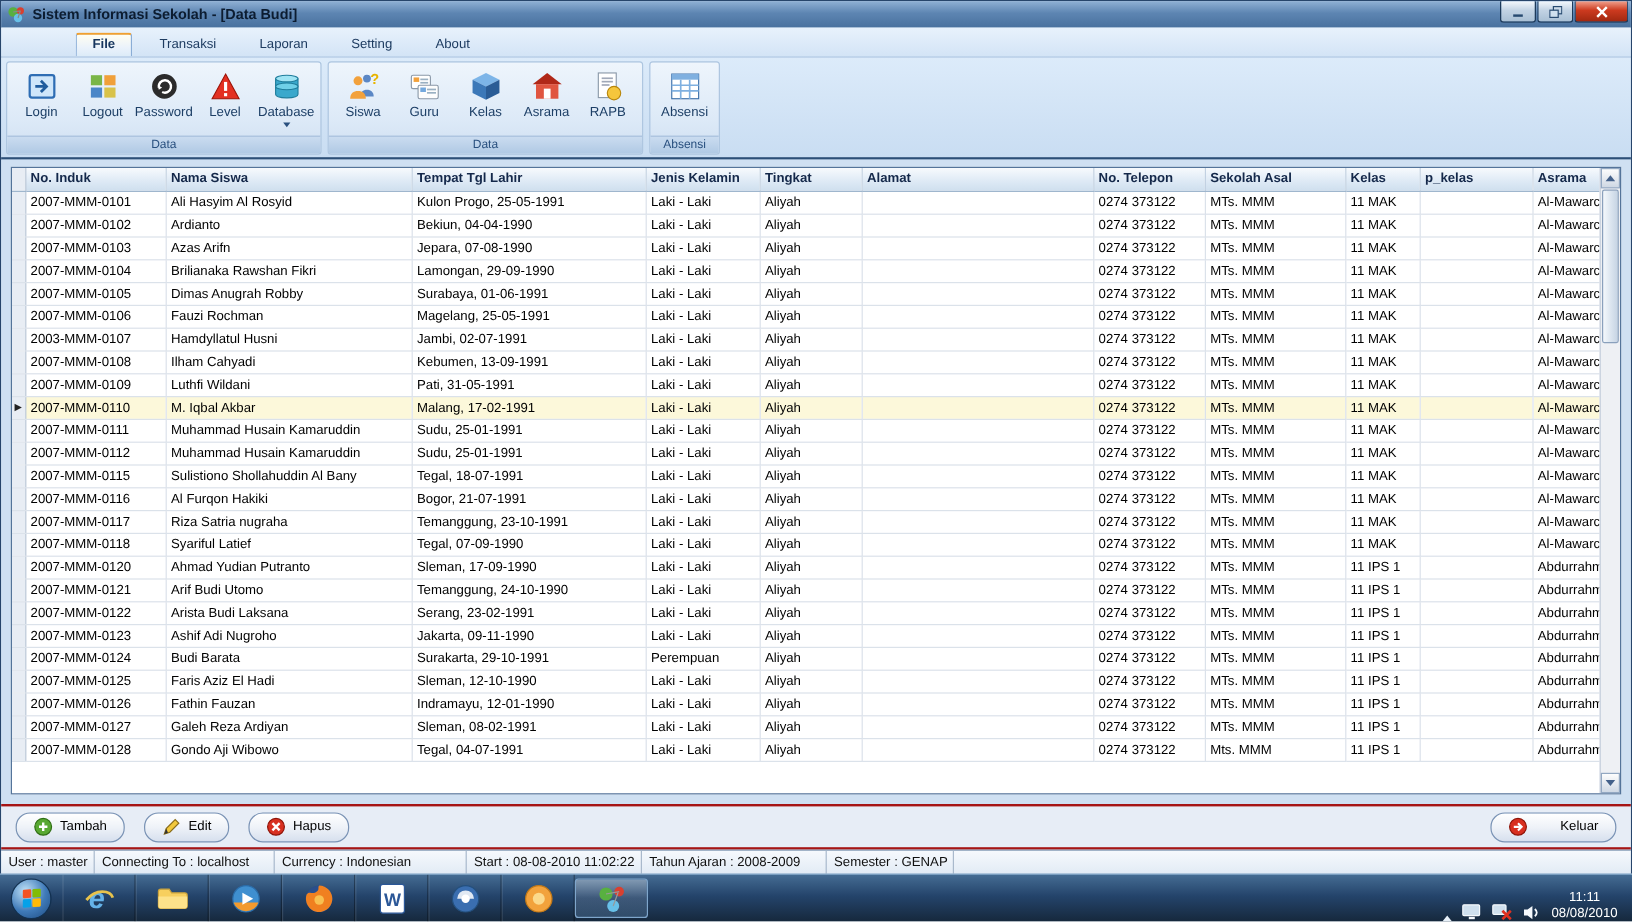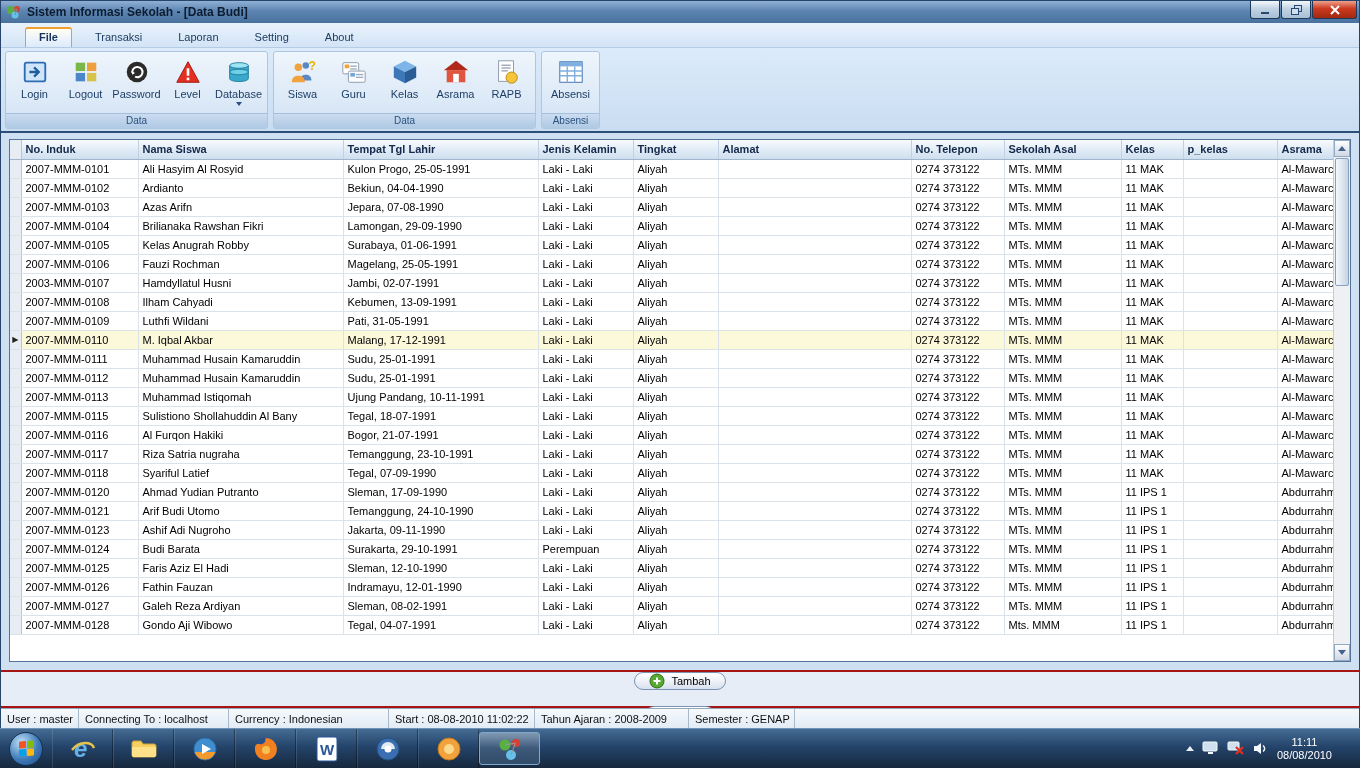--- a/index.html
+++ b/index.html
@@ -19,7 +19,7 @@
 
   
   .tabrow { height:24px; background:linear-gradient(#e8f2fc,#d3e4f6); display:flex; align-items:flex-end;
-    padding-left:24px; gap:10px; }
+    padding-left:62px; gap:10px; }
   .tab { font-size:11px; color:#1e3c61; padding:4px 13px; cursor:default; }
   .tab.active { background:linear-gradient(#fffef2,#eaf2fb 60%,#dcebf8); border:1px solid #8aadd6; border-bottom:none;
     border-top:2px solid #f0a030; border-radius:3px 3px 0 0; font-weight:bold; color:#17365e; padding:2px 13px 4px; }

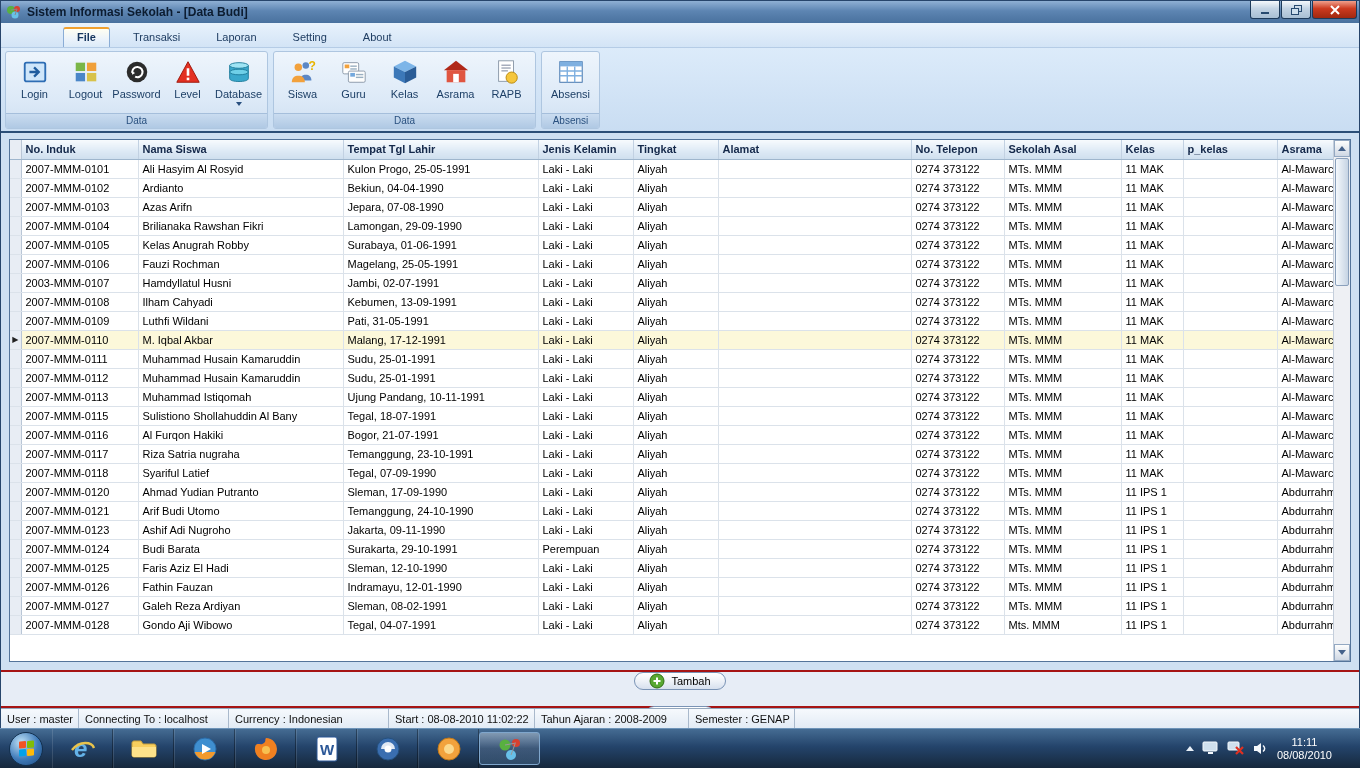--- a/index.html
+++ b/index.html
@@ -359,7 +359,7 @@
                 <tr>
                   <td class="ind"></td>
                   <td>2007-MMM-0105</td>
-                  <td>Kelas Anugrah Robby</td>
+                  <td>Dimas Anugrah Robby</td>
                   <td>Surabaya, 01-06-1991</td>
                   <td>Laki - Laki</td>
                   <td>Aliyah</td>

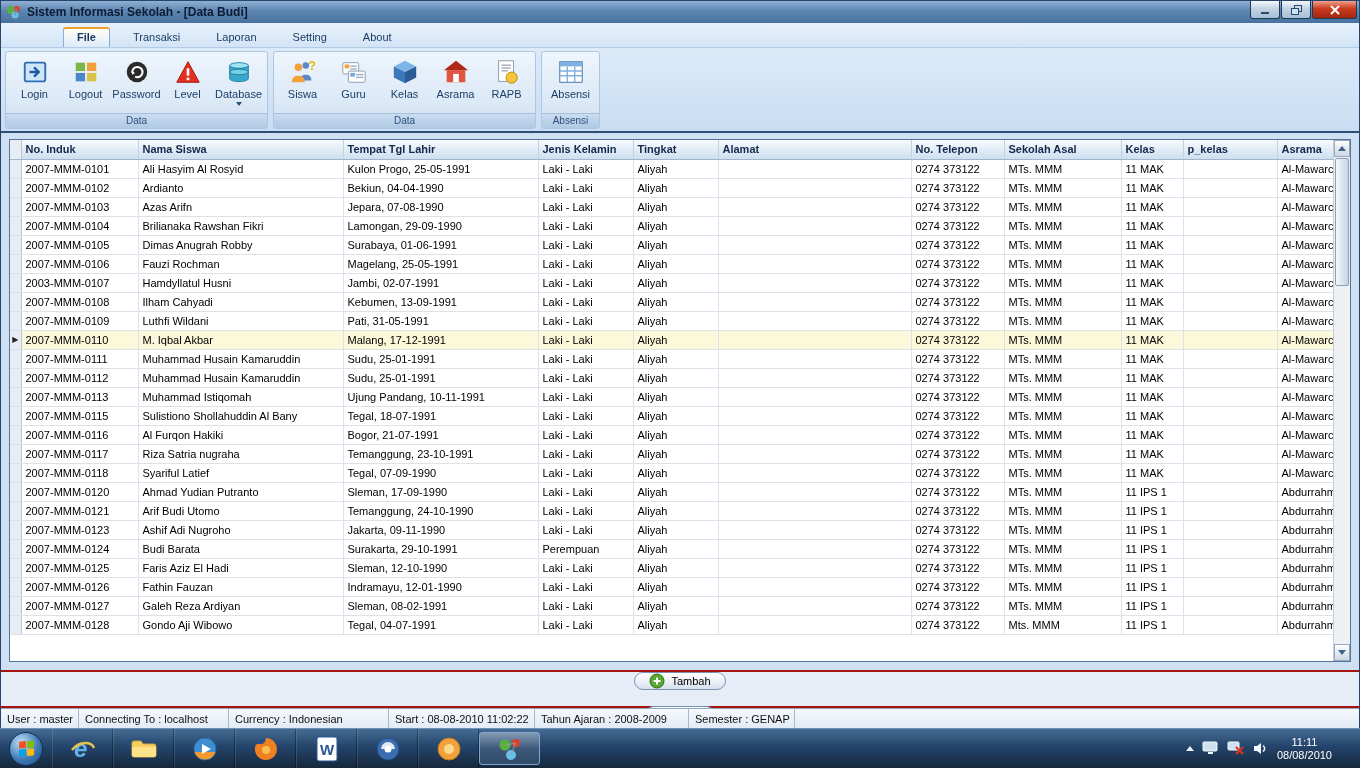--- a/index.html
+++ b/index.html
@@ -430,7 +430,7 @@
                   <td class="ind">▶</td>
                   <td>2007-MMM-0110</td>
                   <td>M. Iqbal Akbar</td>
-                  <td>Malang, 17-12-1991</td>
+                  <td>Malang, 17-02-1991</td>
                   <td>Laki - Laki</td>
                   <td>Aliyah</td>
                   <td></td>

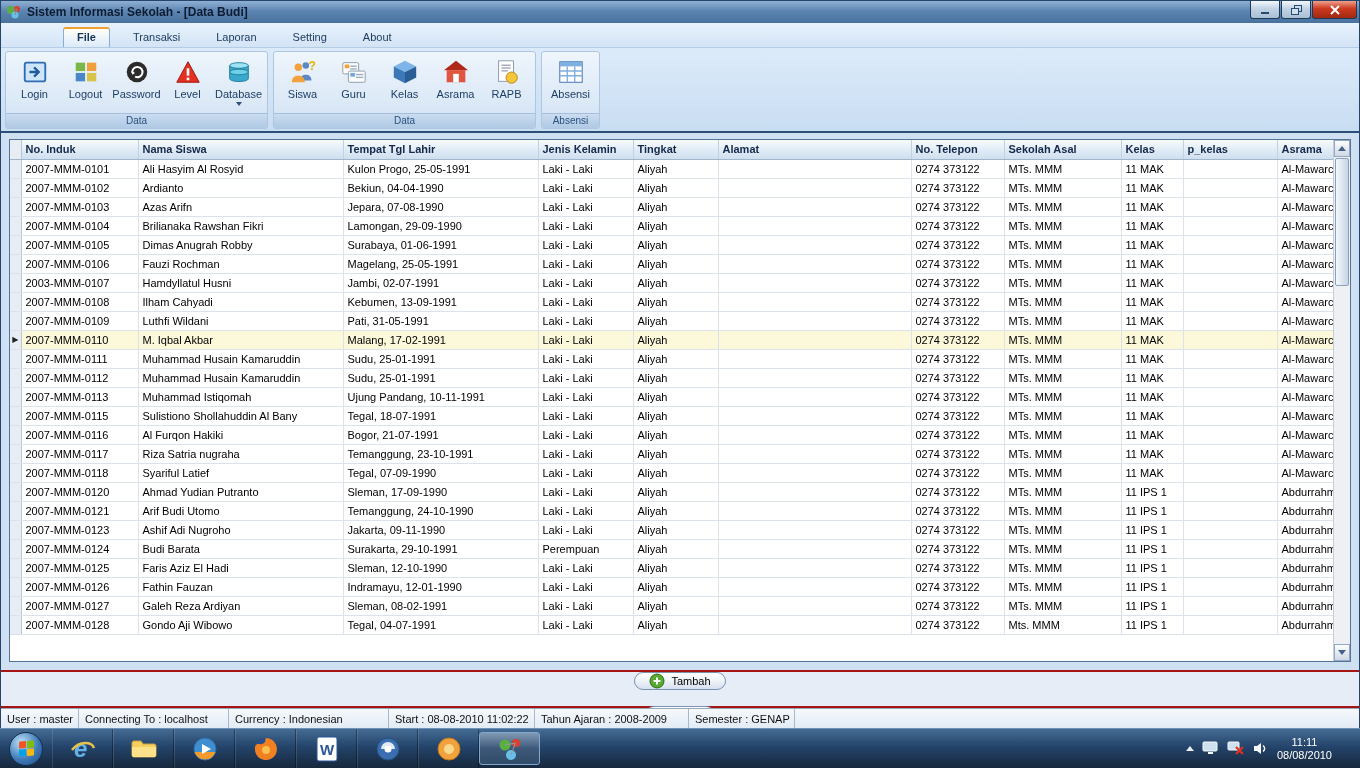--- a/index.html
+++ b/index.html
@@ -470,20 +470,6 @@
                 </tr>
                 <tr>
                   <td class="ind"></td>
-                  <td>2007-MMM-0113</td>
-                  <td>Muhammad Istiqomah</td>
-                  <td>Ujung Pandang, 10-11-1991</td>
-                  <td>Laki - Laki</td>
-                  <td>Aliyah</td>
-                  <td></td>
-                  <td>0274 373122</td>
-                  <td>MTs. MMM</td>
-                  <td>11 MAK</td>
-                  <td></td>
-                  <td>Al-Mawarc</td>
-                </tr>
-                <tr>
-                  <td class="ind"></td>
                   <td>2007-MMM-0115</td>
                   <td>Sulistiono Shollahuddin Al Bany</td>
                   <td>Tegal, 18-07-1991</td>

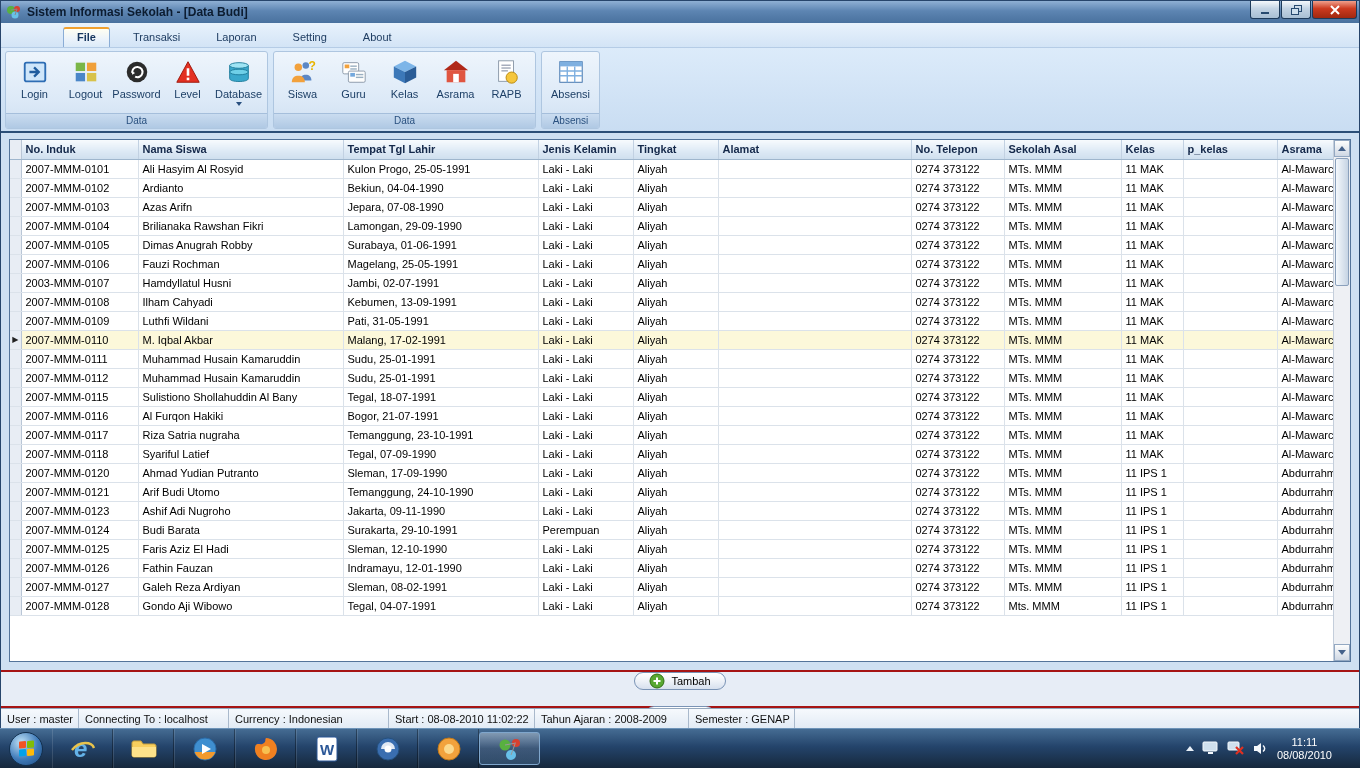--- a/index.html
+++ b/index.html
@@ -554,6 +554,20 @@
                 </tr>
                 <tr>
                   <td class="ind"></td>
+                  <td>2007-MMM-0122</td>
+                  <td>Arista Budi Laksana</td>
+                  <td>Serang, 23-02-1991</td>
+                  <td>Laki - Laki</td>
+                  <td>Aliyah</td>
+                  <td></td>
+                  <td>0274 373122</td>
+                  <td>MTs. MMM</td>
+                  <td>11 IPS 1</td>
+                  <td></td>
+                  <td>Abdurrahm</td>
+                </tr>
+                <tr>
+                  <td class="ind"></td>
                   <td>2007-MMM-0123</td>
                   <td>Ashif Adi Nugroho</td>
                   <td>Jakarta, 09-11-1990</td>

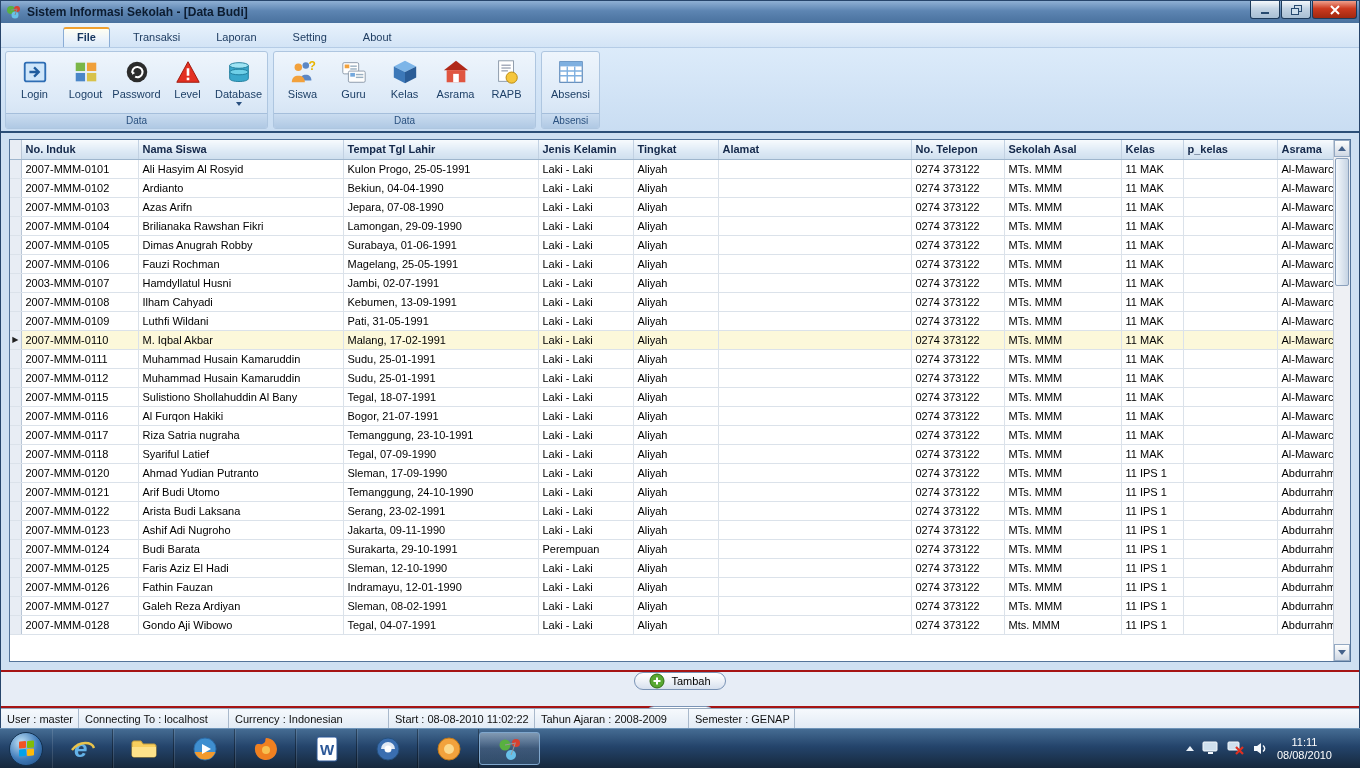--- a/index.html
+++ b/index.html
@@ -66,7 +66,7 @@
 
   
   .actionbar { height:38px; background:#e7edf6; border-top:2px solid var(--separator_red,#a61414);
-    border-bottom:2px solid var(--separator_red,#a61414); display:flex; align-items:center; gap:16px; padding:0 12px;flex-direction:column; }
+    border-bottom:2px solid var(--separator_red,#a61414); display:flex; align-items:center; gap:16px; padding:0 12px; }
   .abtn { display:inline-flex; align-items:center; gap:6px; height:25px; padding:0 14px; border-radius:12px;
     border:1px solid #7a93b5; background:linear-gradient(#ffffff,#eef2f8 50%,#d7e0ee); font-size:11px; color:#000; }
   .abtn.right { margin-left:auto;gap:27px; }

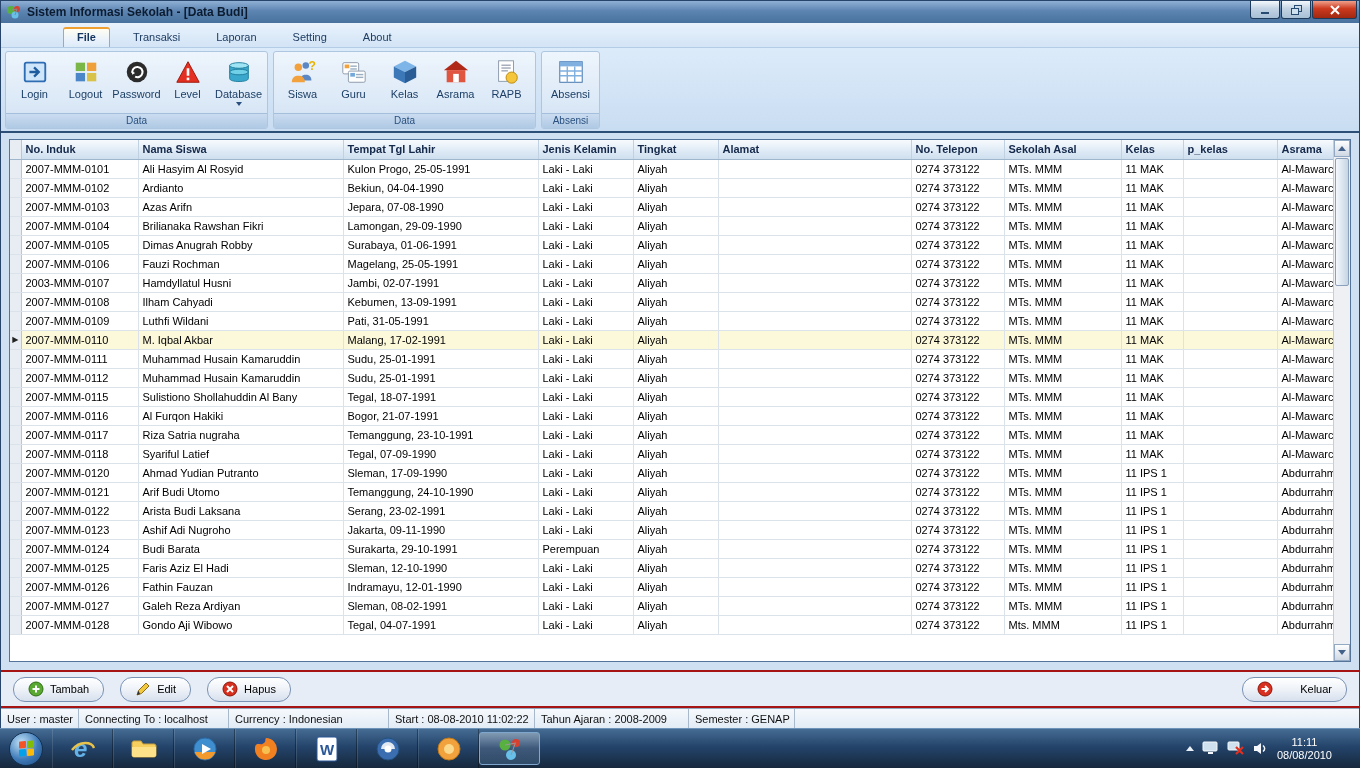--- a/index.html
+++ b/index.html
@@ -90,7 +90,7 @@
     border-right:1px solid rgba(0,0,0,.35); border-left:1px solid rgba(255,255,255,.12); }
   .task-btn.active { background:linear-gradient(rgba(255,255,255,.35),rgba(255,255,255,.12) 50%,rgba(120,170,220,.25));
     border:1px solid #7fa6cc; border-radius:3px; margin:3px 0; }
-  .tray { margin-left:auto; display:flex; align-items:center; gap:8px; padding-right:28px; }
+  .tray { margin-left:auto; display:flex; align-items:flex-end; gap:8px; padding-right:12px; }
   .tray-arrow { width:0; height:0; border-left:4px solid transparent; border-right:4px solid transparent;
     border-bottom:5px solid #e8f0f8; }
   .clock { color:#fff; font-size:11px; line-height:13px; text-align:center; }

